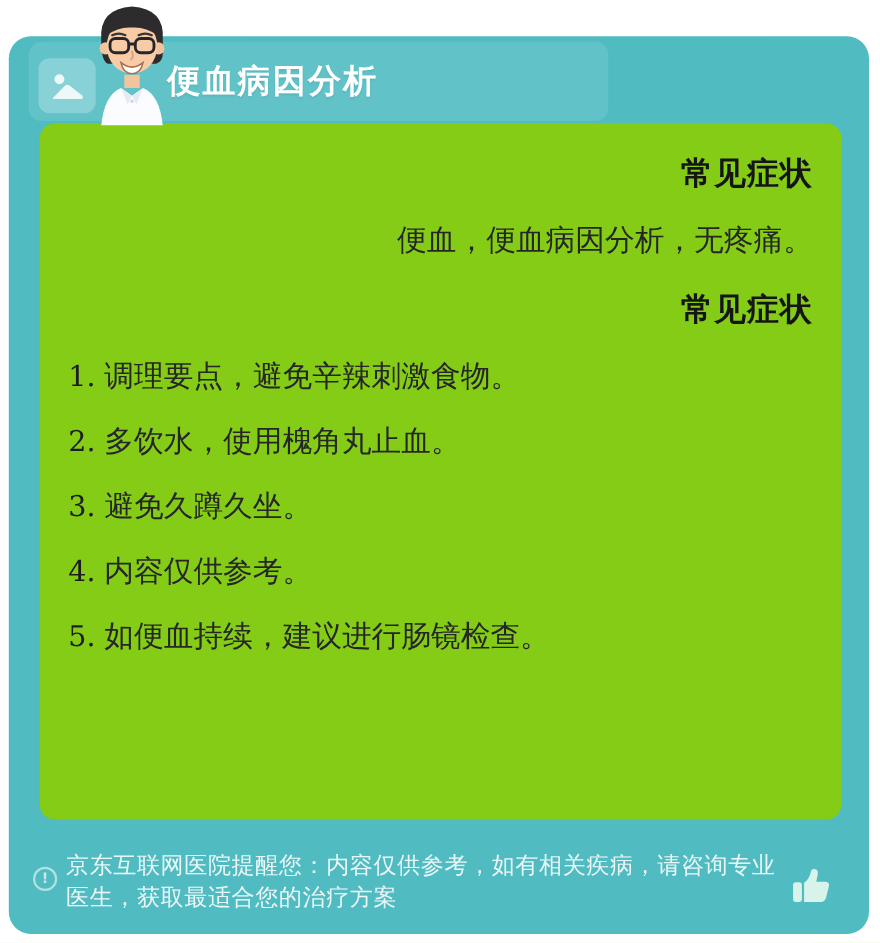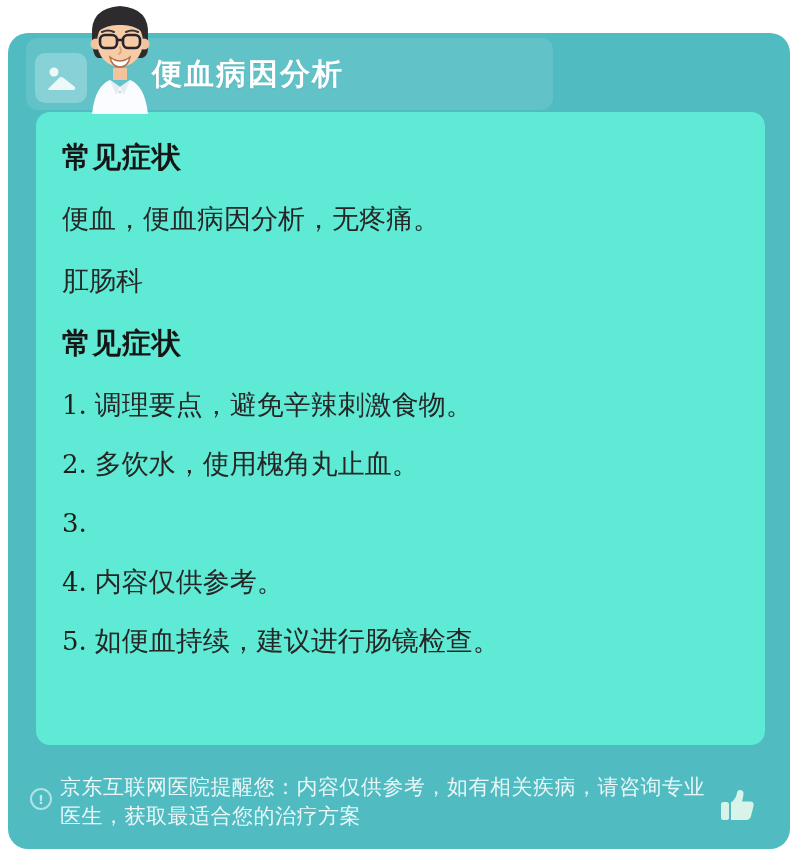--- a/index.html
+++ b/index.html
@@ -26,7 +26,7 @@
     text-shadow:0 1px 2px rgba(0,0,0,0.06); }
 
   .card { position:absolute; left:28px; top:79px; width:729px; height:633px;
-    background:#5eead4; border-radius:14px; padding:27px 26px; z-index:2; }
+    background:#84cc16; border-radius:14px; padding:27px 26px; z-index:2;text-align:right; }
 
   .card h2 { font-size:29px; line-height:36px; font-weight:bold; color:#151515;
     margin-bottom:26px; letter-spacing:1px; }

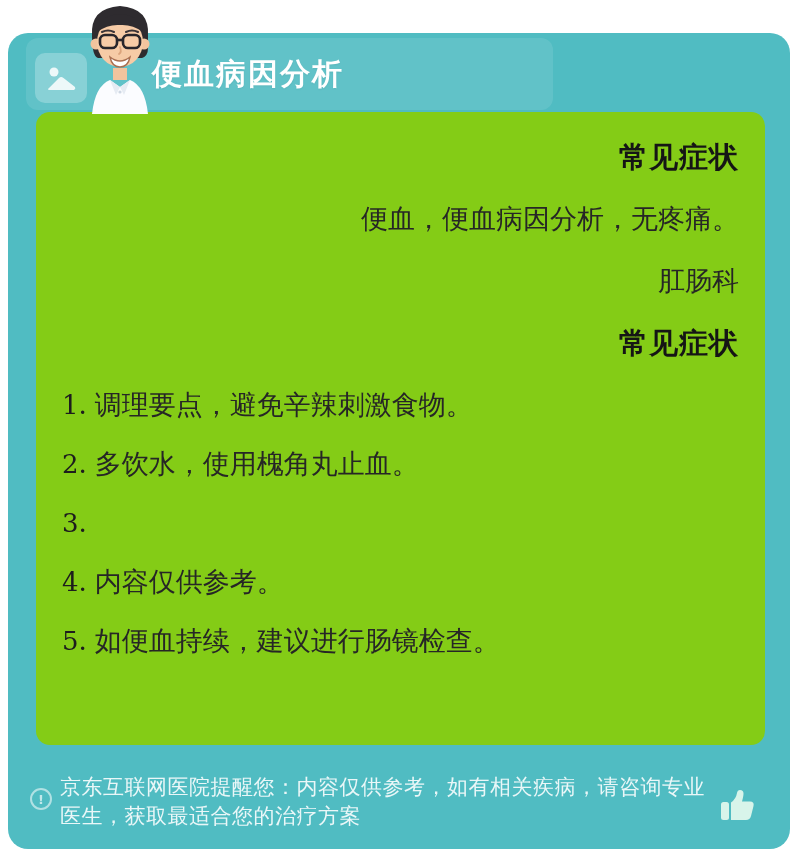--- a/index.html
+++ b/index.html
@@ -101,7 +101,6 @@
       <h2>常见症状</h2>
       <p>便血，便血病因分析，无疼痛。</p>
 
-      <p>肛肠科</p>
 
       <h2>常见症状</h2>
       <ul class="care-list">

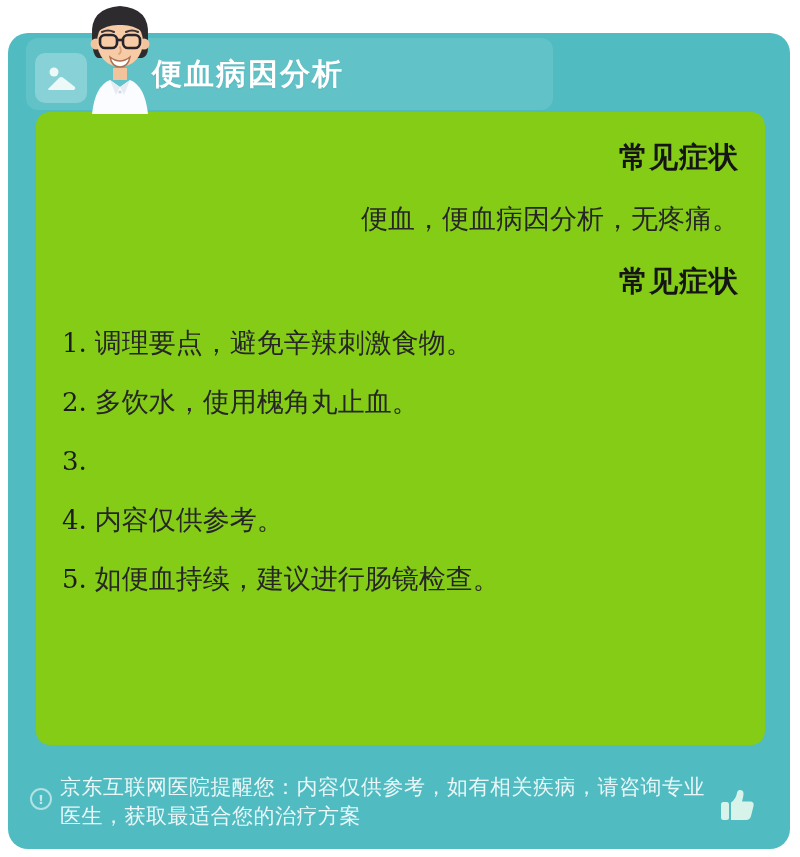--- a/index.html
+++ b/index.html
@@ -114,6 +114,7 @@
         </li>
         <li>
           <span class="num">3.</span>
+          <span>避免久蹲久坐。</span>
         </li>
         <li>
           <span class="num">4.</span>

